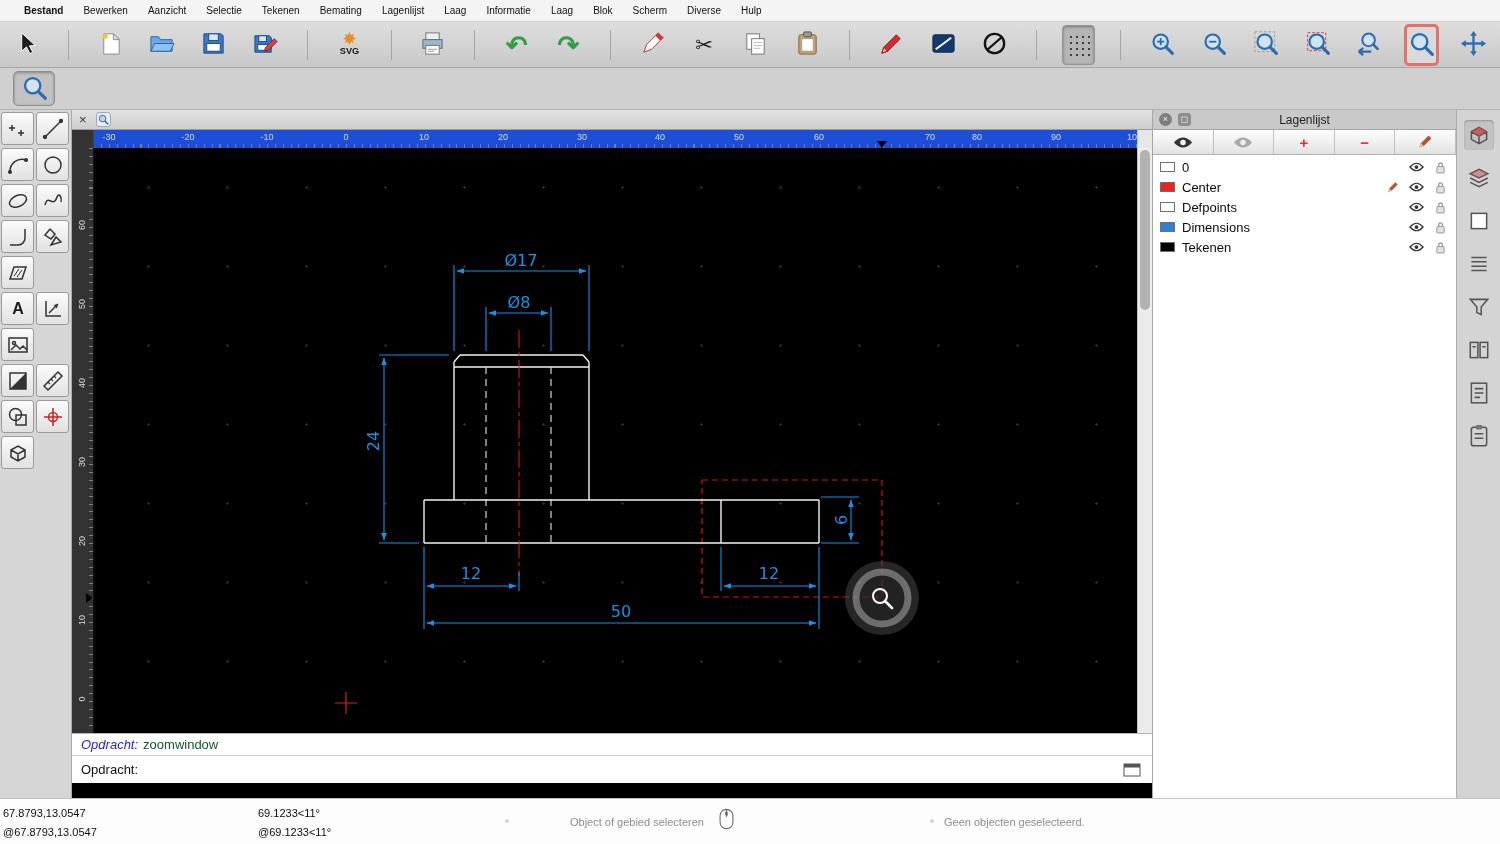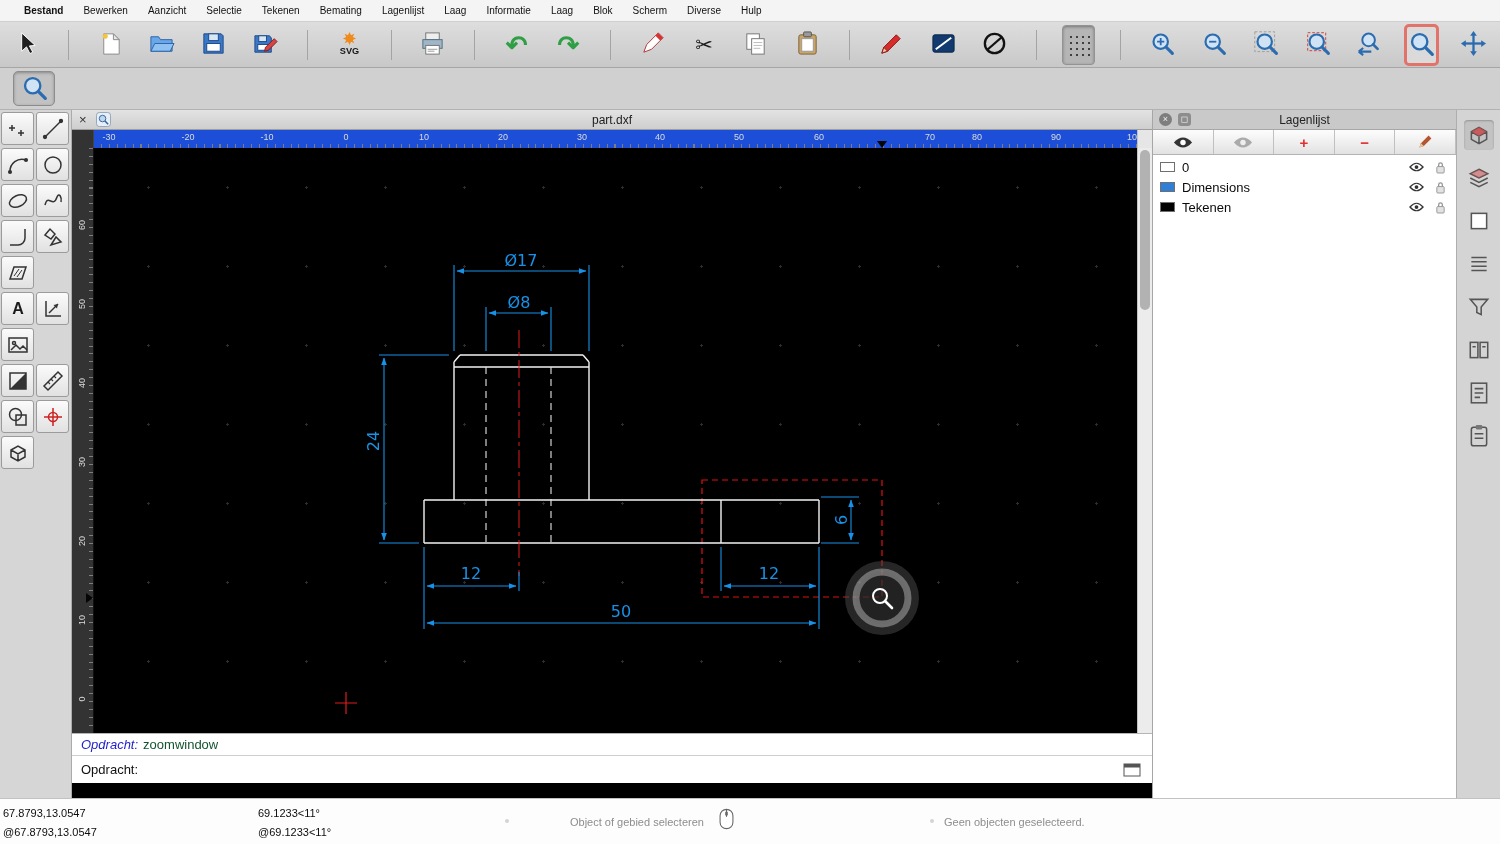--- a/index.html
+++ b/index.html
@@ -425,7 +425,6 @@
               <line x1="9.5" y1="9.5" x2="13" y2="13" stroke="#35639c" stroke-width="1.6"></line>
             </svg>
           </span>
-        <span class="doc-title">part.dxf</span>
       </div>
 
       <div class="rulerrow">

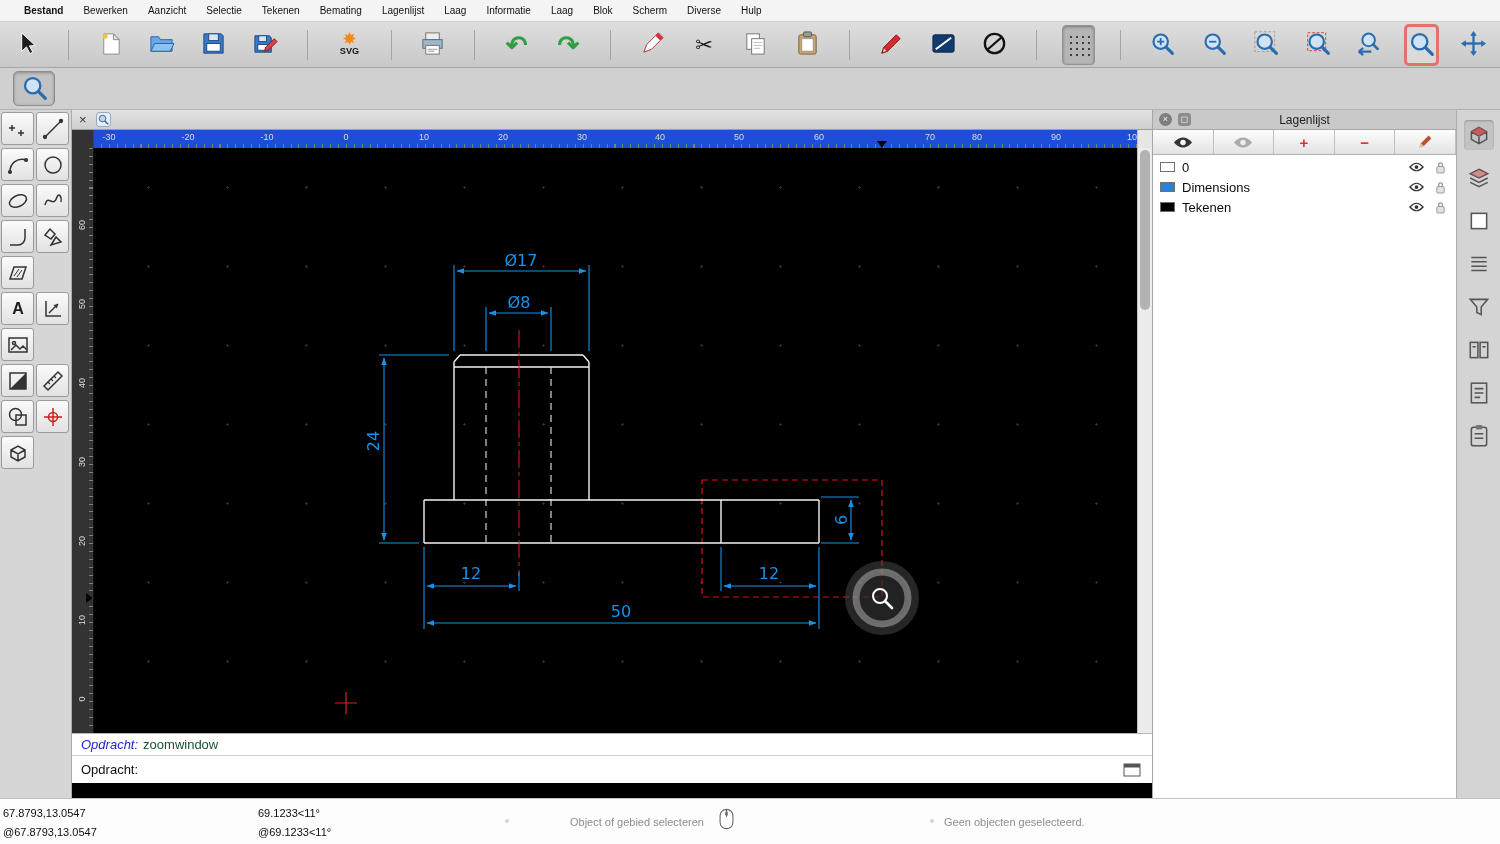--- a/index.html
+++ b/index.html
@@ -592,6 +592,28 @@
             </button>
         </div>
         <div class="lrow">
+          <span class="swatch" style="background: rgb(238, 34, 34);"></span>
+          <span class="lname">Center</span>
+          <span class="licon">
+              <svg width="13" height="13" viewBox="0 0 20 20">
+                <path d="M3,17 l2,-5.5 9.5,-9.5 3.5,3.5 -9.5,9.5 z" fill="#b5552f"></path>
+                <path d="M3,17 l2,-5.5 3.5,3.5 z" fill="#e9c49a"></path>
+              </svg>
+            </span>
+          <button class="licon">
+              <svg width="15" height="10" viewBox="0 0 16 10">
+                <path d="M1,5 Q8,-3 15,5 Q8,13 1,5 Z" fill="none" stroke="#333" stroke-width="1.3"></path>
+                <circle cx="8" cy="5" r="2" fill="#333"></circle>
+              </svg>
+            </button>
+          <button class="licon">
+              <svg width="11" height="13" viewBox="0 0 12 14">
+                <rect x="2" y="6" width="8" height="7" rx="1" fill="#e2e2e2" stroke="#949494"></rect>
+                <path d="M4,6 V4 a2,2 0 0 1 4,0 V6" fill="none" stroke="#949494" stroke-width="1.4"></path>
+              </svg>
+            </button>
+        </div>
+        <div class="lrow">
           <span class="swatch" style="background: rgb(47, 127, 214);"></span>
           <span class="lname">Dimensions</span>
           <button class="licon">

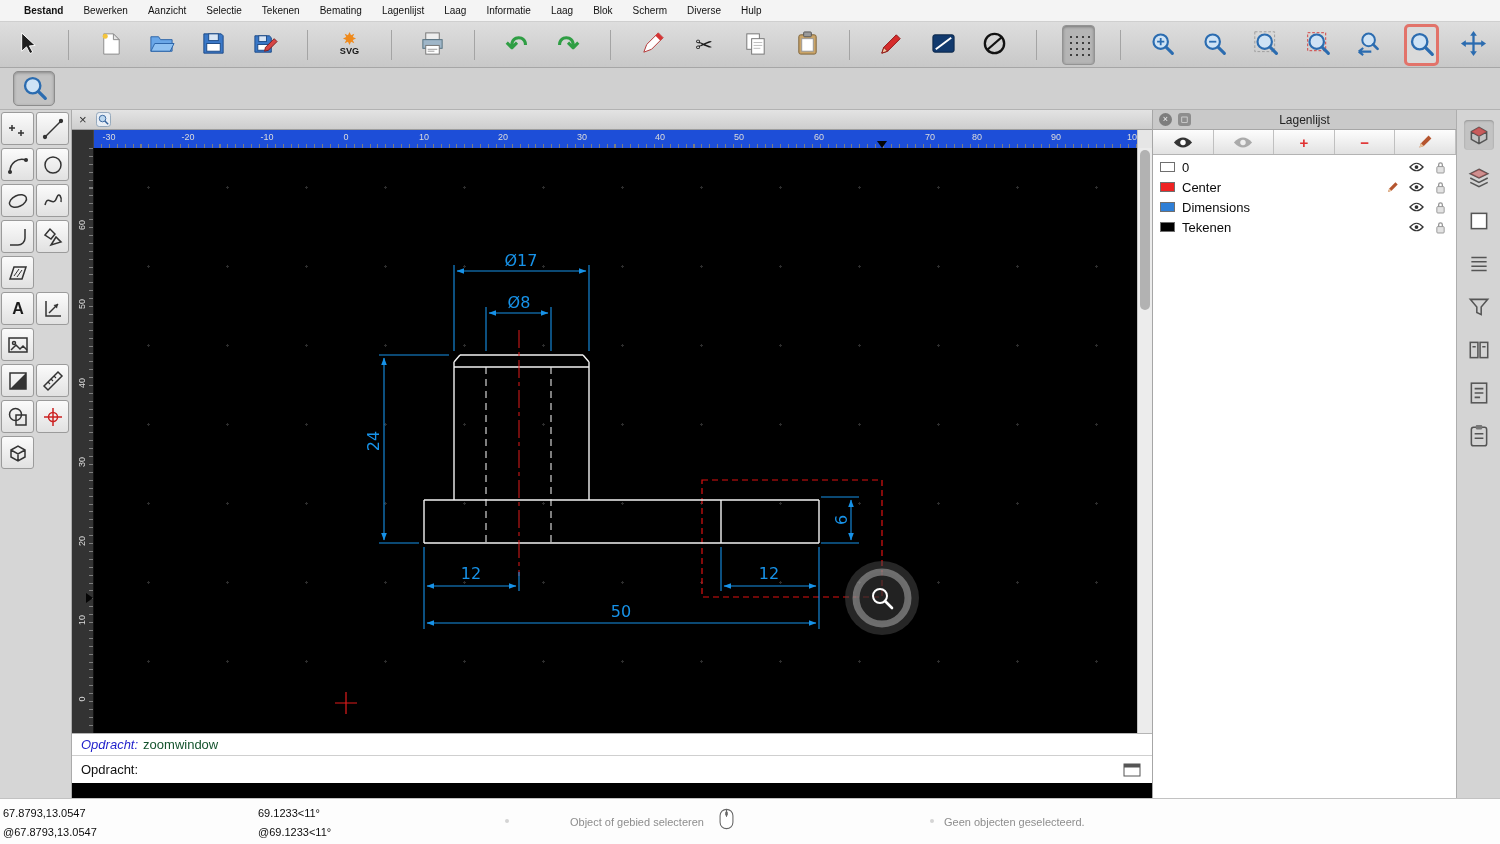--- a/index.html
+++ b/index.html
@@ -614,6 +614,22 @@
             </button>
         </div>
         <div class="lrow">
+          <span class="swatch" style="background: rgb(255, 255, 255);"></span>
+          <span class="lname">Defpoints</span>
+          <button class="licon">
+              <svg width="15" height="10" viewBox="0 0 16 10">
+                <path d="M1,5 Q8,-3 15,5 Q8,13 1,5 Z" fill="none" stroke="#333" stroke-width="1.3"></path>
+                <circle cx="8" cy="5" r="2" fill="#333"></circle>
+              </svg>
+            </button>
+          <button class="licon">
+              <svg width="11" height="13" viewBox="0 0 12 14">
+                <rect x="2" y="6" width="8" height="7" rx="1" fill="#e2e2e2" stroke="#949494"></rect>
+                <path d="M4,6 V4 a2,2 0 0 1 4,0 V6" fill="none" stroke="#949494" stroke-width="1.4"></path>
+              </svg>
+            </button>
+        </div>
+        <div class="lrow">
           <span class="swatch" style="background: rgb(47, 127, 214);"></span>
           <span class="lname">Dimensions</span>
           <button class="licon">

